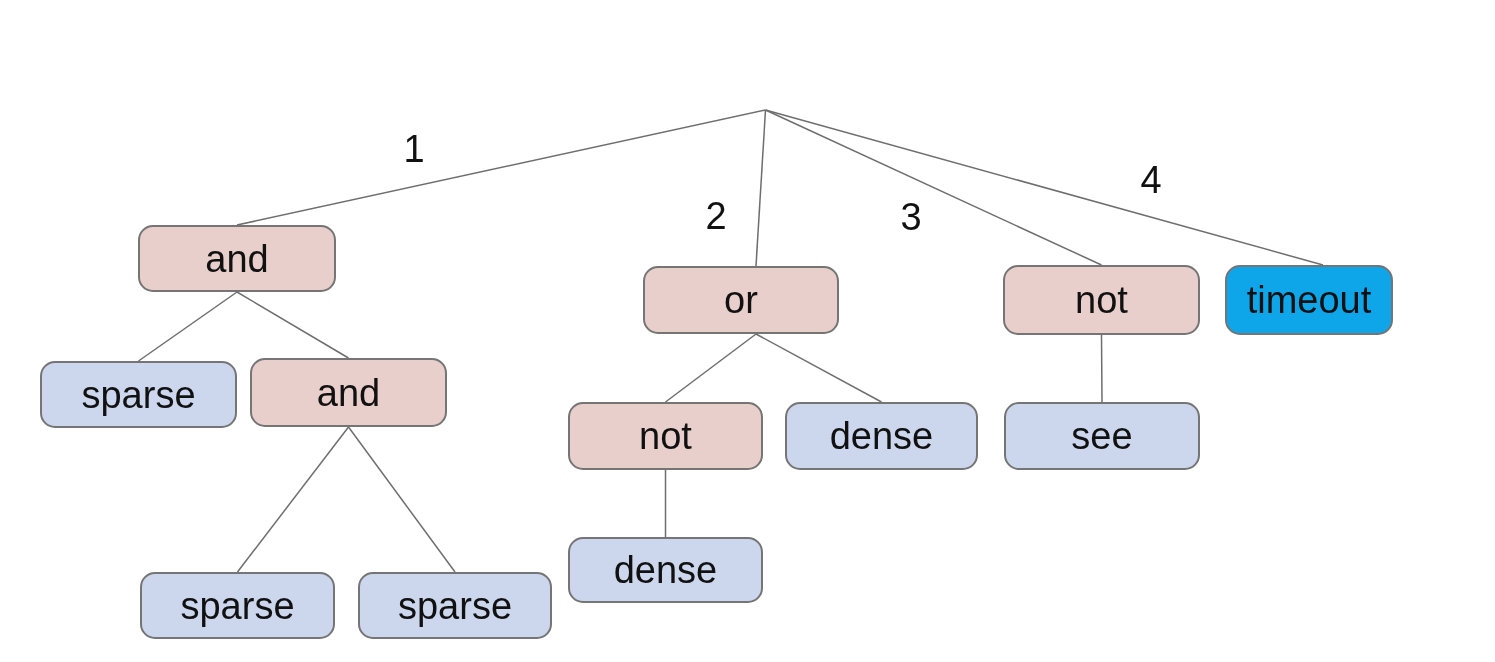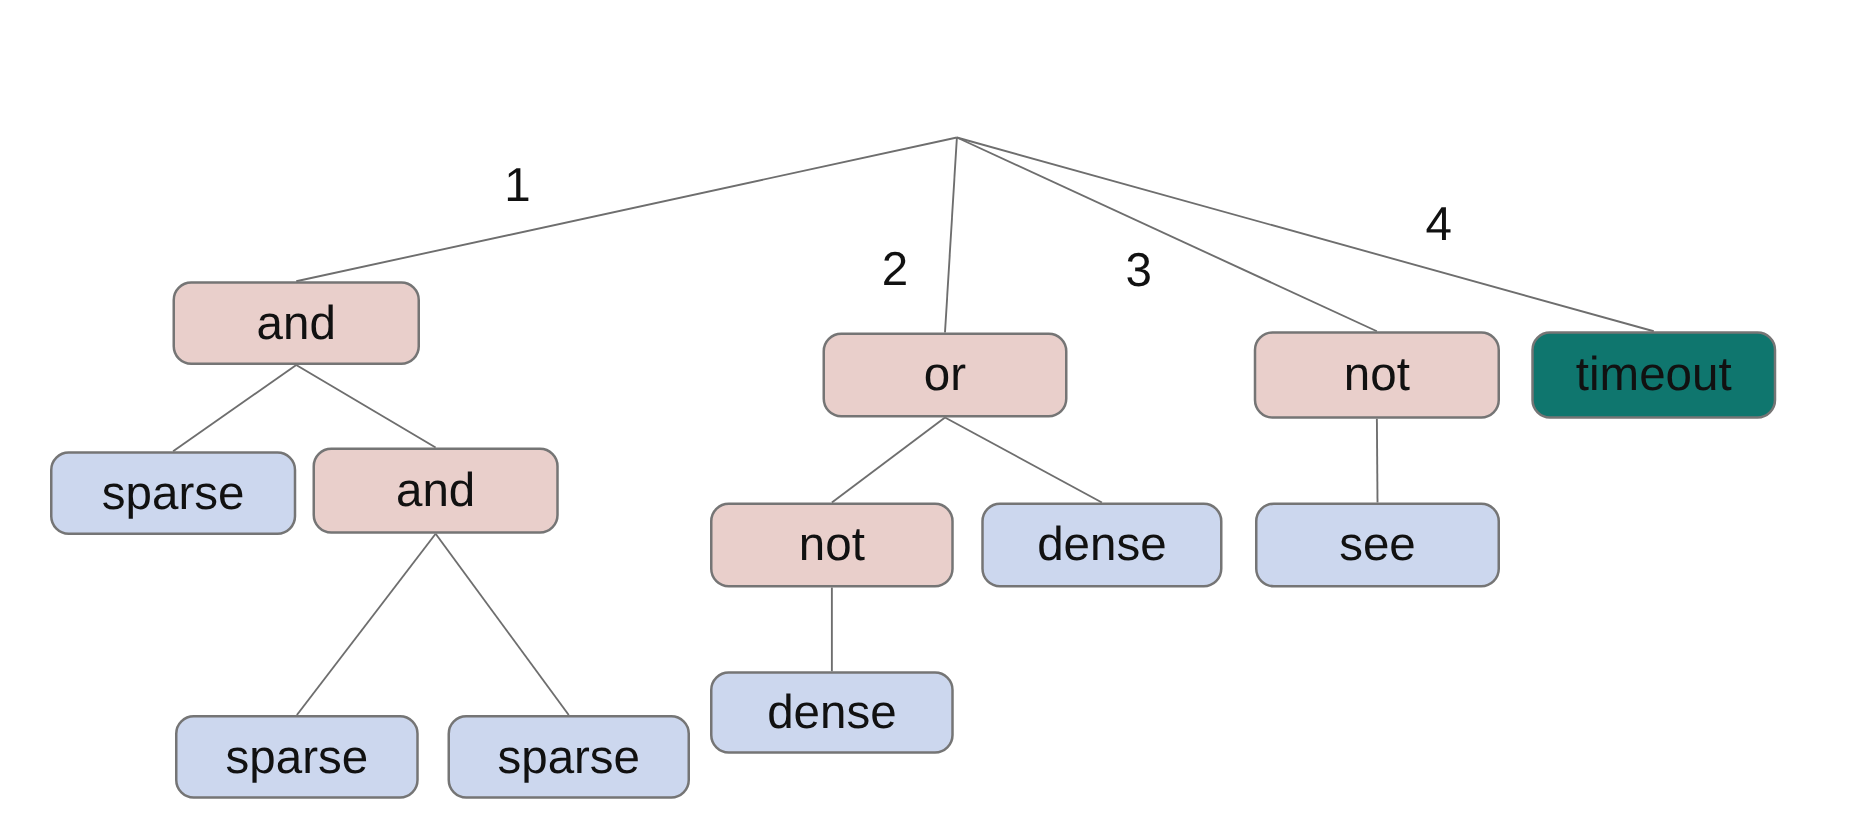--- a/index.html
+++ b/index.html
@@ -69,7 +69,7 @@
     <div class="node" style="left: 138px; top: 225px; width: 198px; height: 67px; background: rgb(233, 207, 203); border-color: rgb(117, 117, 117); color: rgb(17, 17, 17);">
       <span>and</span>
     </div>
-    <div class="node" style="left: 658px; top: 266px; width: 196px; height: 68px; background: rgb(233, 207, 203); border-color: rgb(117, 117, 117); color: rgb(17, 17, 17);">
+    <div class="node" style="left: 643px; top: 266px; width: 196px; height: 68px; background: rgb(233, 207, 203); border-color: rgb(117, 117, 117); color: rgb(17, 17, 17);">
       <span>or</span>
     </div>
     <div class="node" style="left: 1003px; top: 265px; width: 197px; height: 70px; background: rgb(233, 207, 203); border-color: rgb(117, 117, 117); color: rgb(17, 17, 17);">

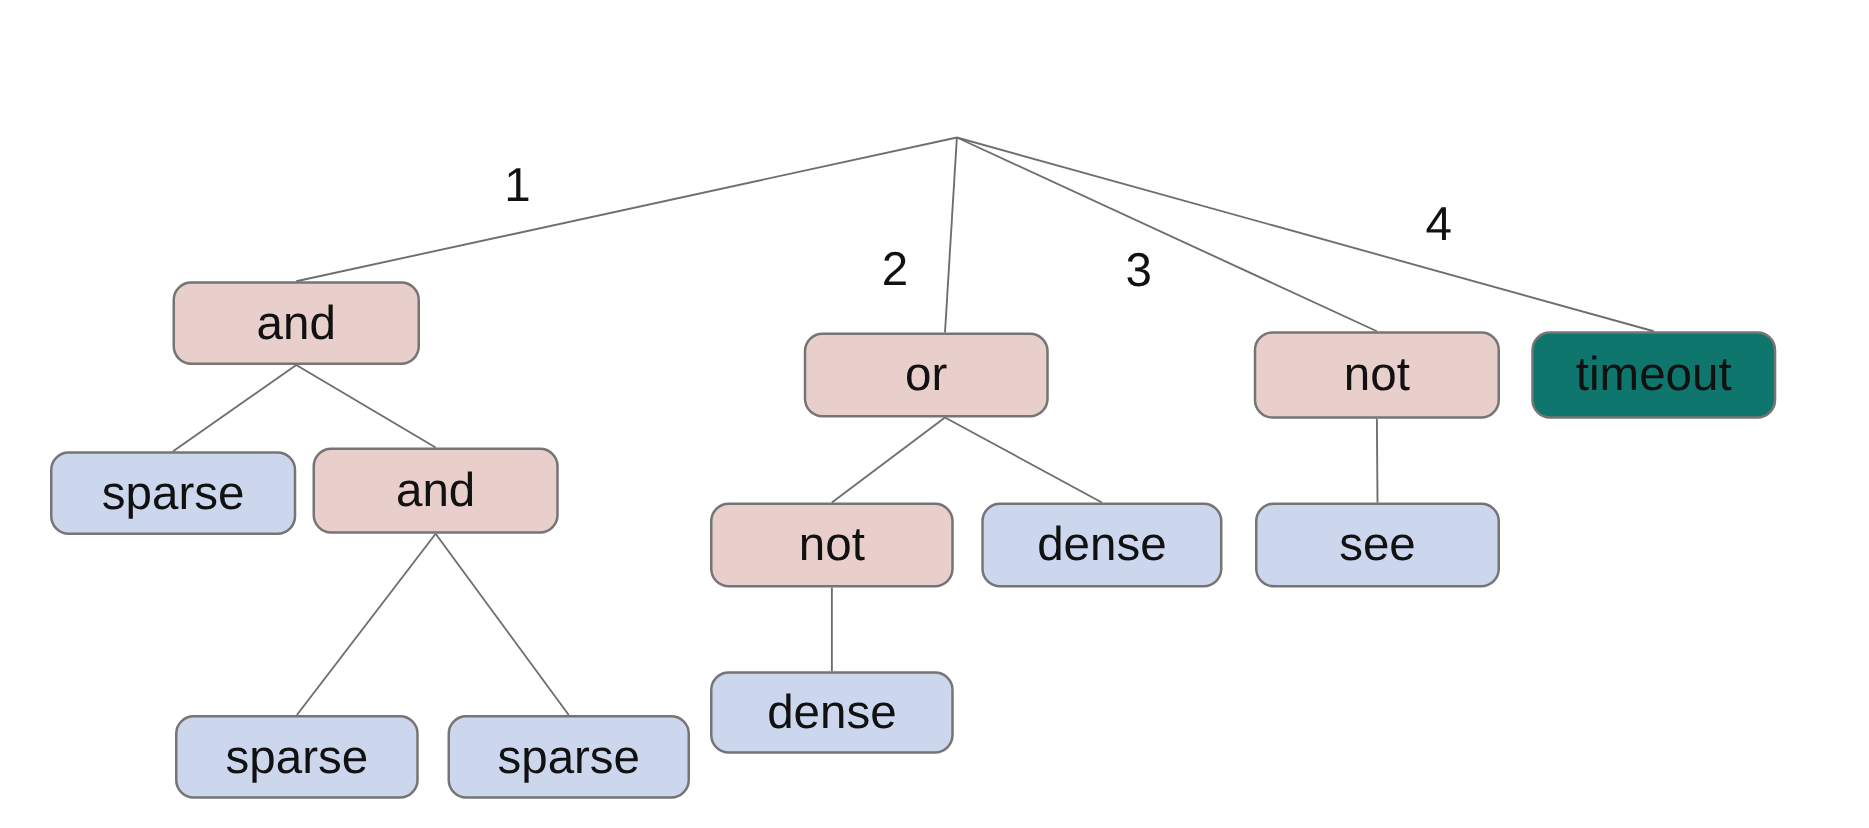--- a/index.html
+++ b/index.html
@@ -75,7 +75,7 @@
     <div class="node" style="left: 1003px; top: 265px; width: 197px; height: 70px; background: rgb(233, 207, 203); border-color: rgb(117, 117, 117); color: rgb(17, 17, 17);">
       <span>not</span>
     </div>
-    <div class="node" style="left: 1225px; top: 265px; width: 196px; height: 70px; background: #0f766e; border-color: rgb(117, 117, 117); color: rgb(17, 17, 17);">
+    <div class="node" style="left: 1225px; top: 265px; width: 168px; height: 70px; background: #0ea5e9; border-color: rgb(117, 117, 117); color: rgb(17, 17, 17);">
       <span>timeout</span>
     </div>
     <div class="node" style="left: 40px; top: 361px; width: 197px; height: 67px; background: rgb(204, 215, 238); border-color: rgb(117, 117, 117); color: rgb(17, 17, 17);">

